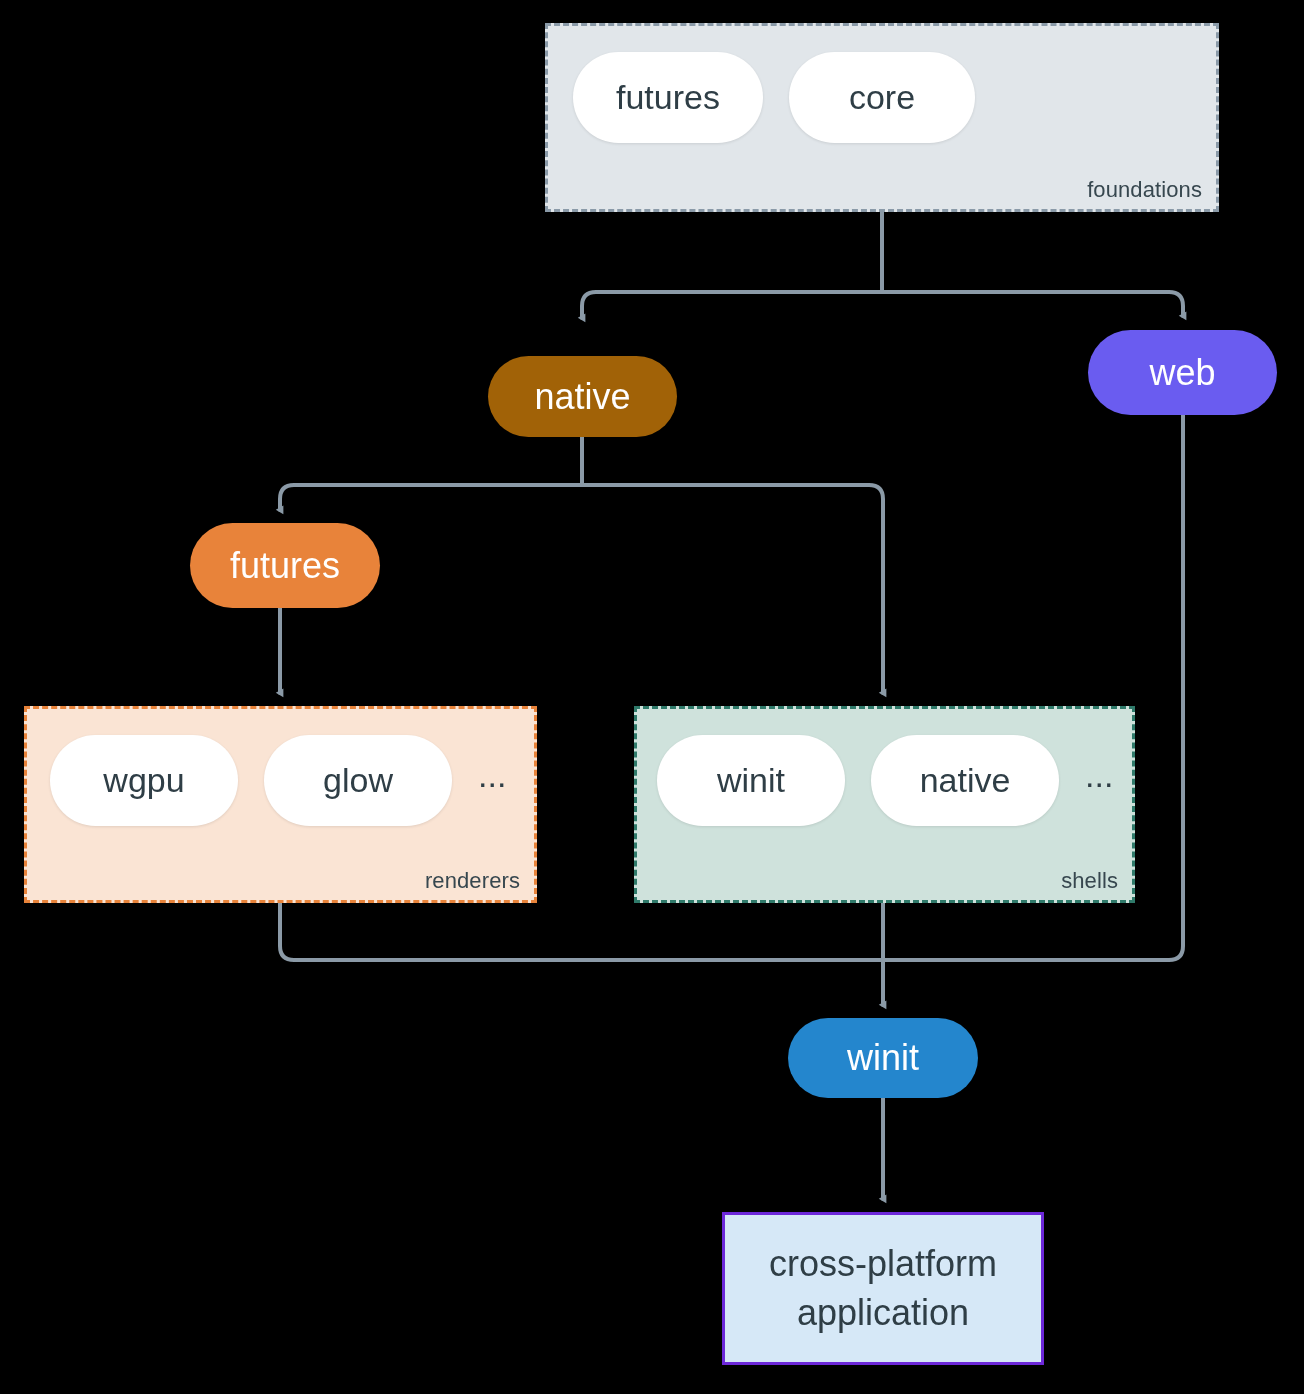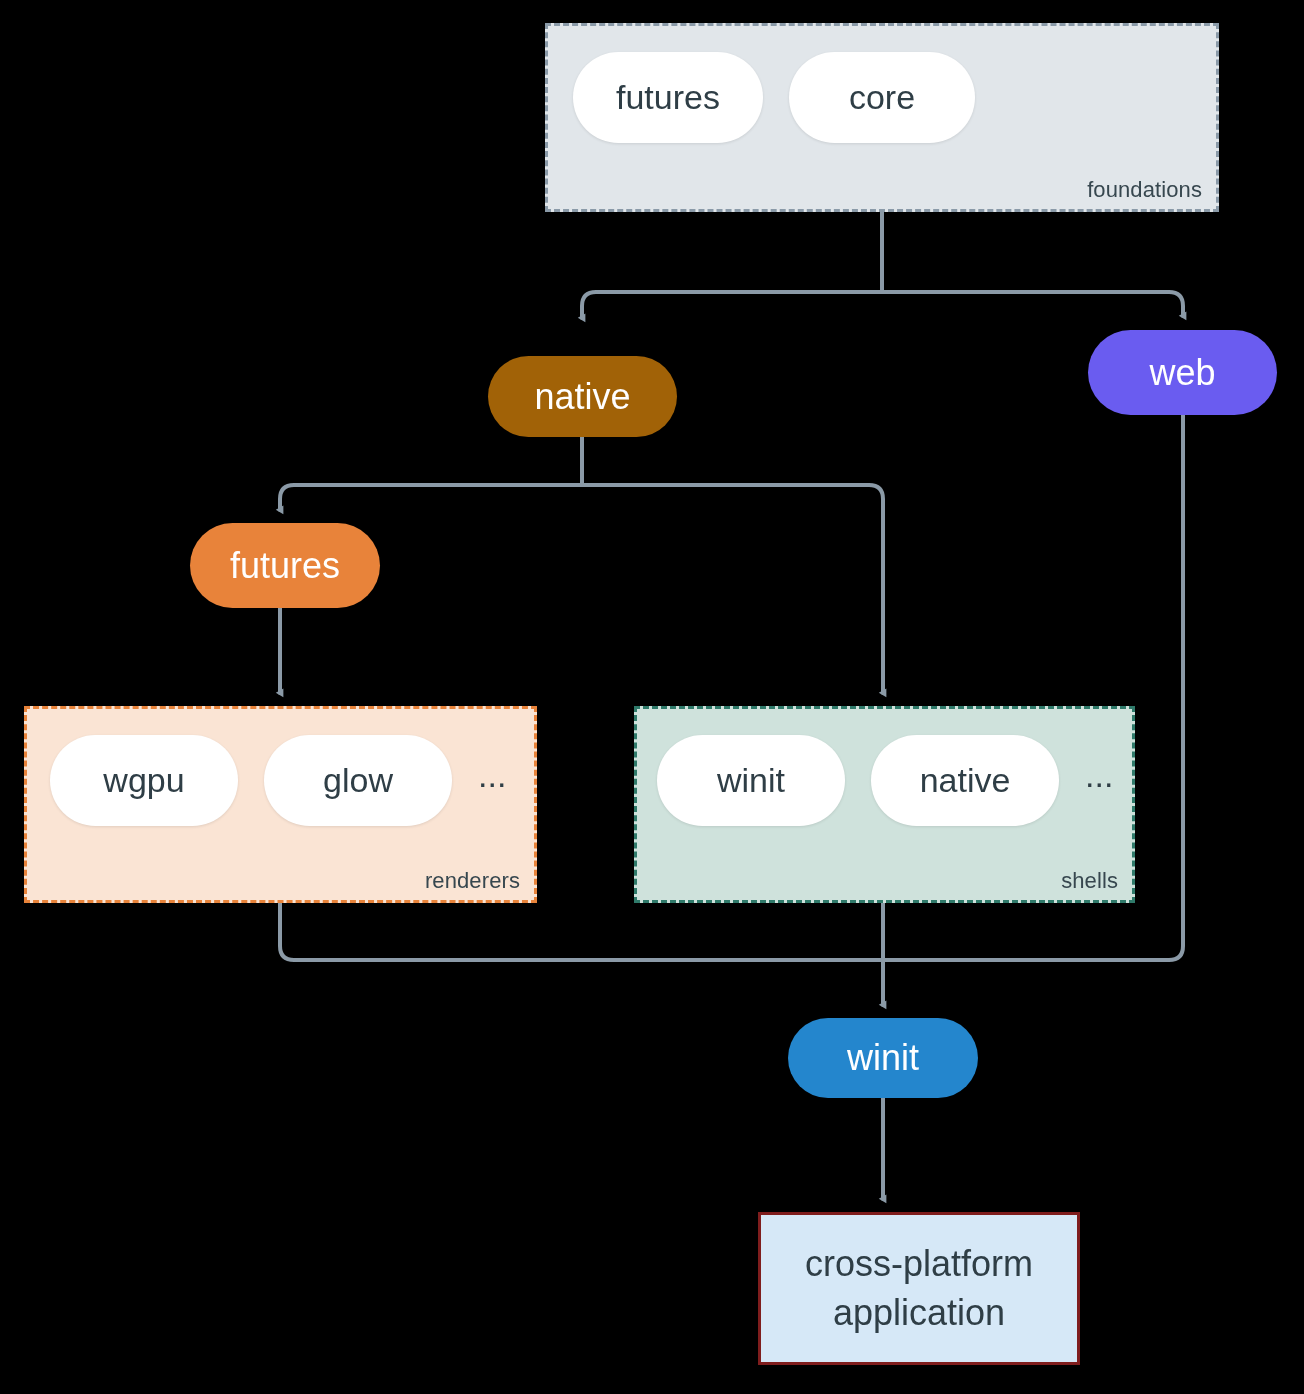--- a/index.html
+++ b/index.html
@@ -77,11 +77,10 @@
     align-items: center;
     justify-content: center;
     box-sizing: border-box;
-    border: 3px solid #7f1d1d;
+    border: 3px solid #6d28d9;
     font-size: 36px;
     color: #2f3e46;
     line-height: 1.35;
-    margin-left: 36px;
   }
 
   

